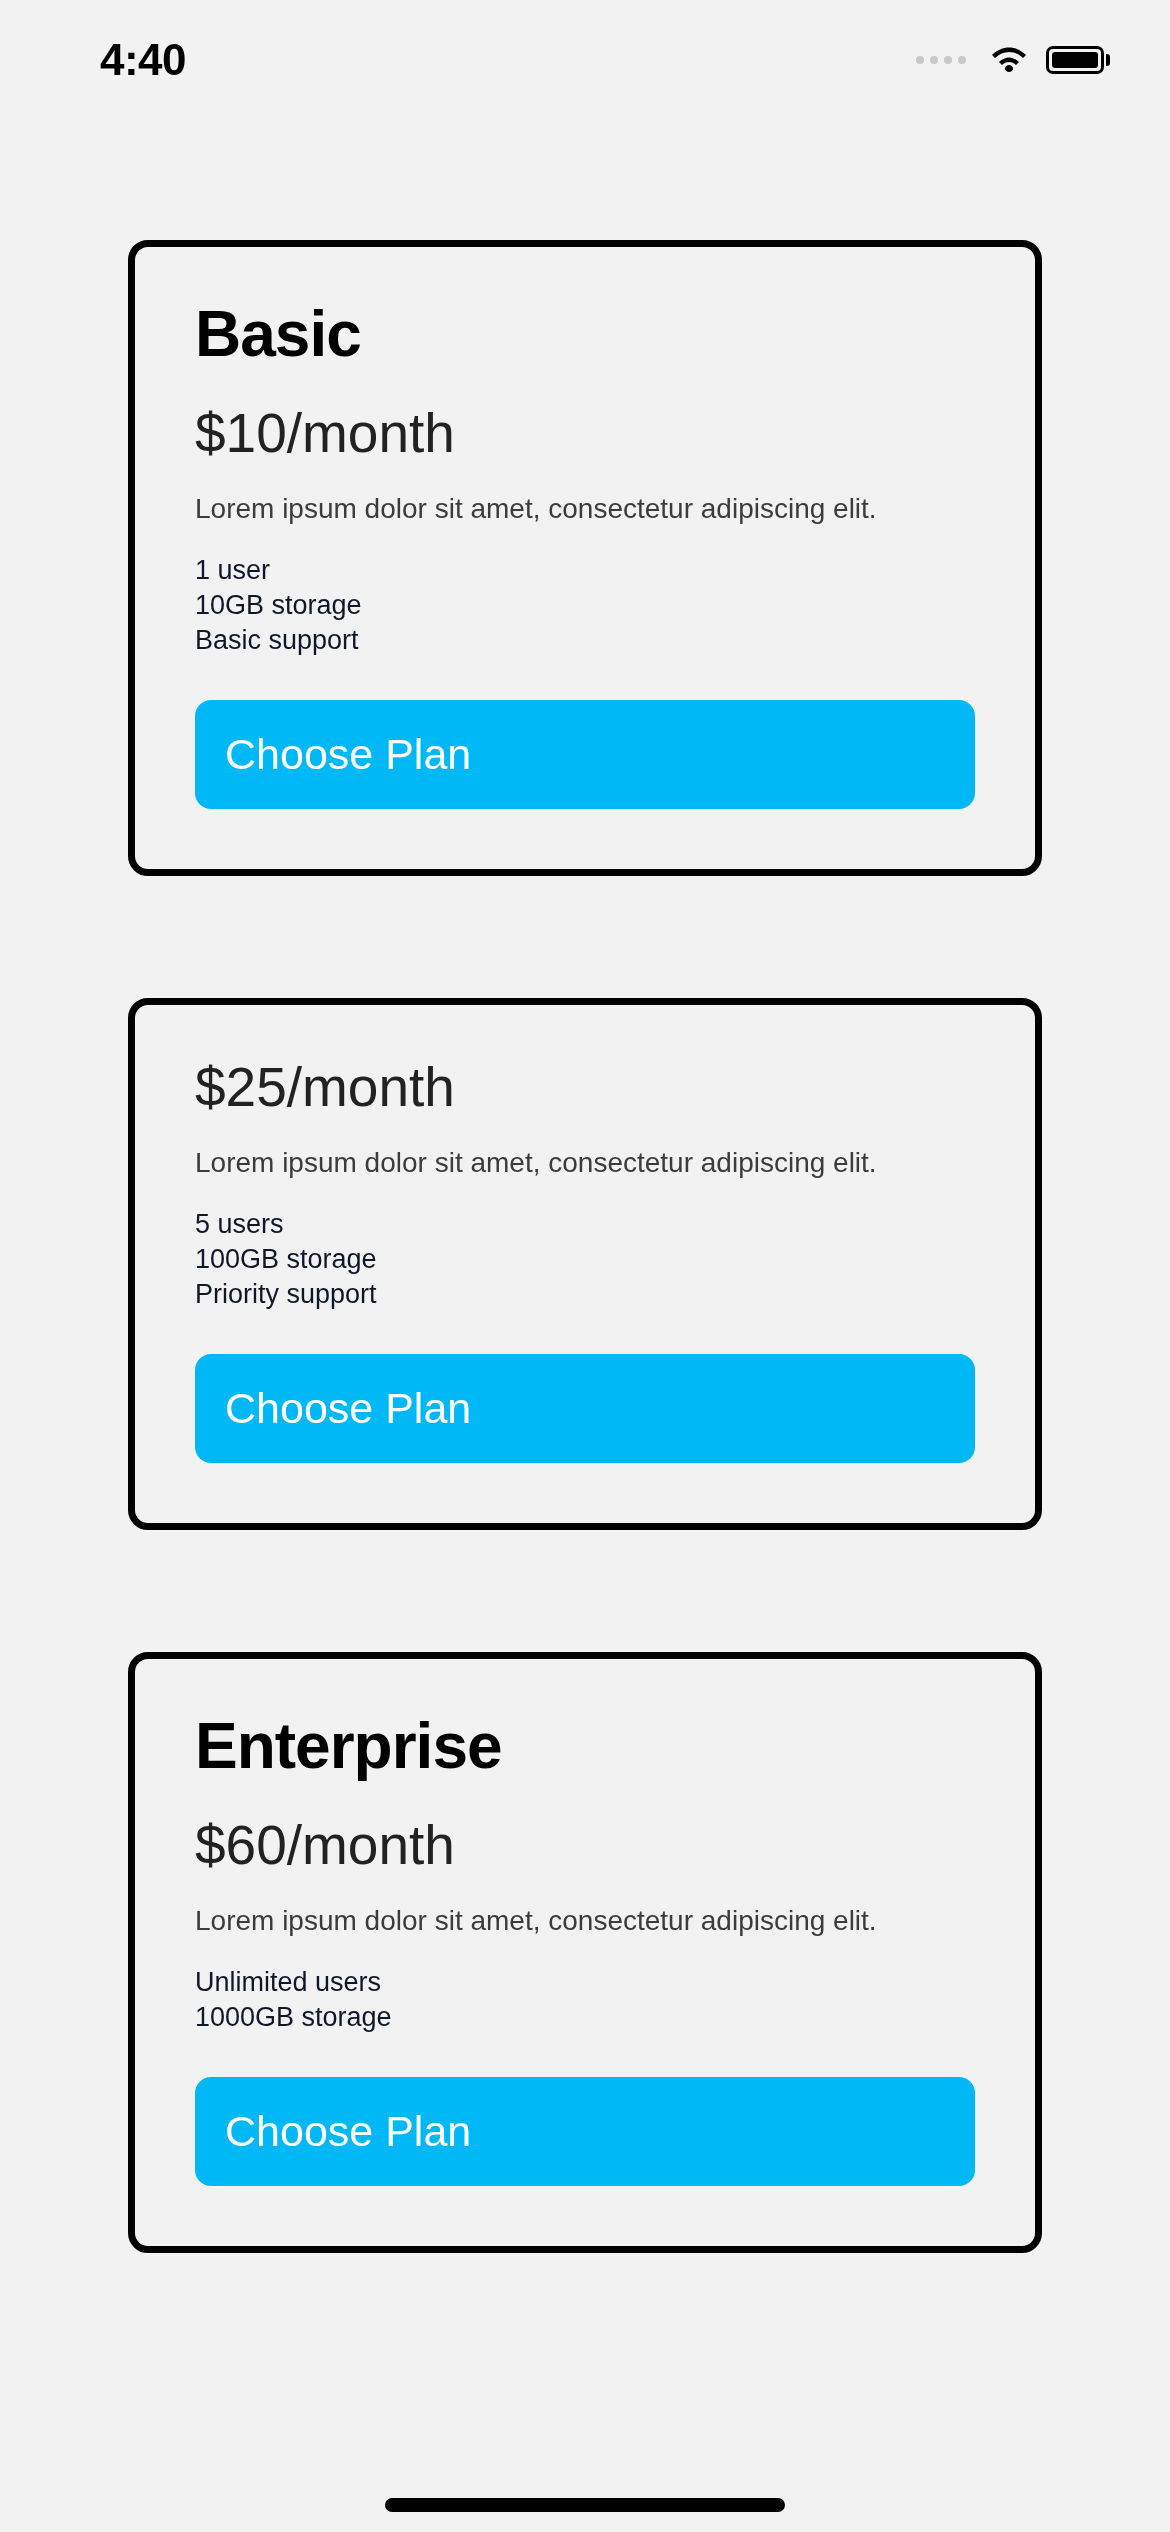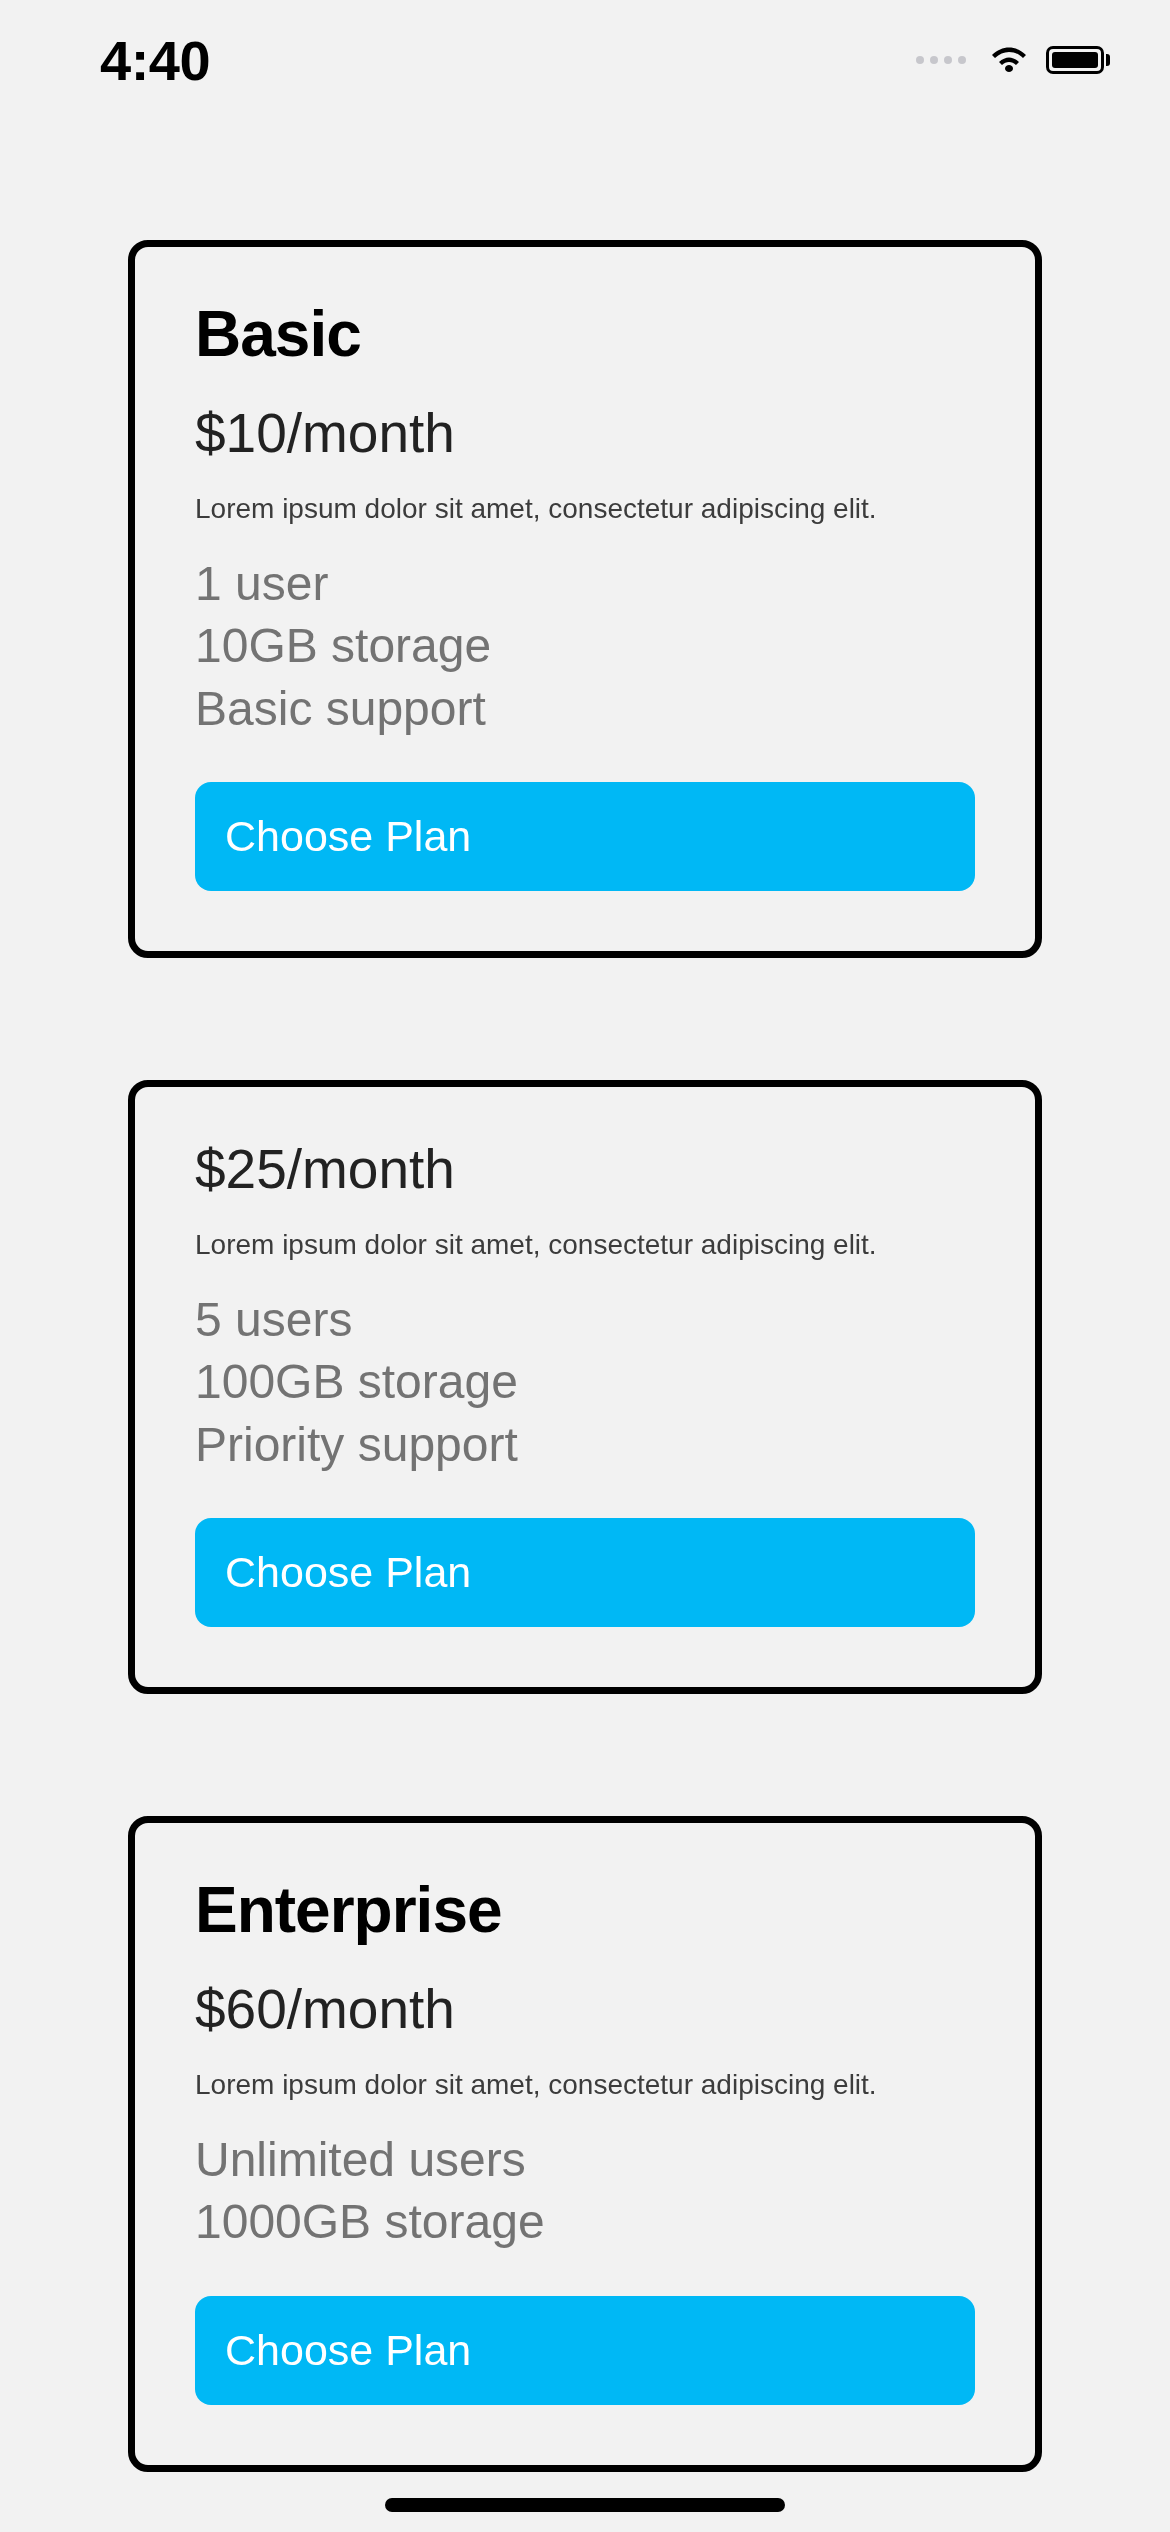--- a/index.html
+++ b/index.html
@@ -27,7 +27,7 @@
       padding: 0 60px 0 100px;
     }
     .status-time {
-      font-size: 56px;
+      font-size: 44px;
       font-weight: 600;
       color: #000;
       letter-spacing: -0.5px;

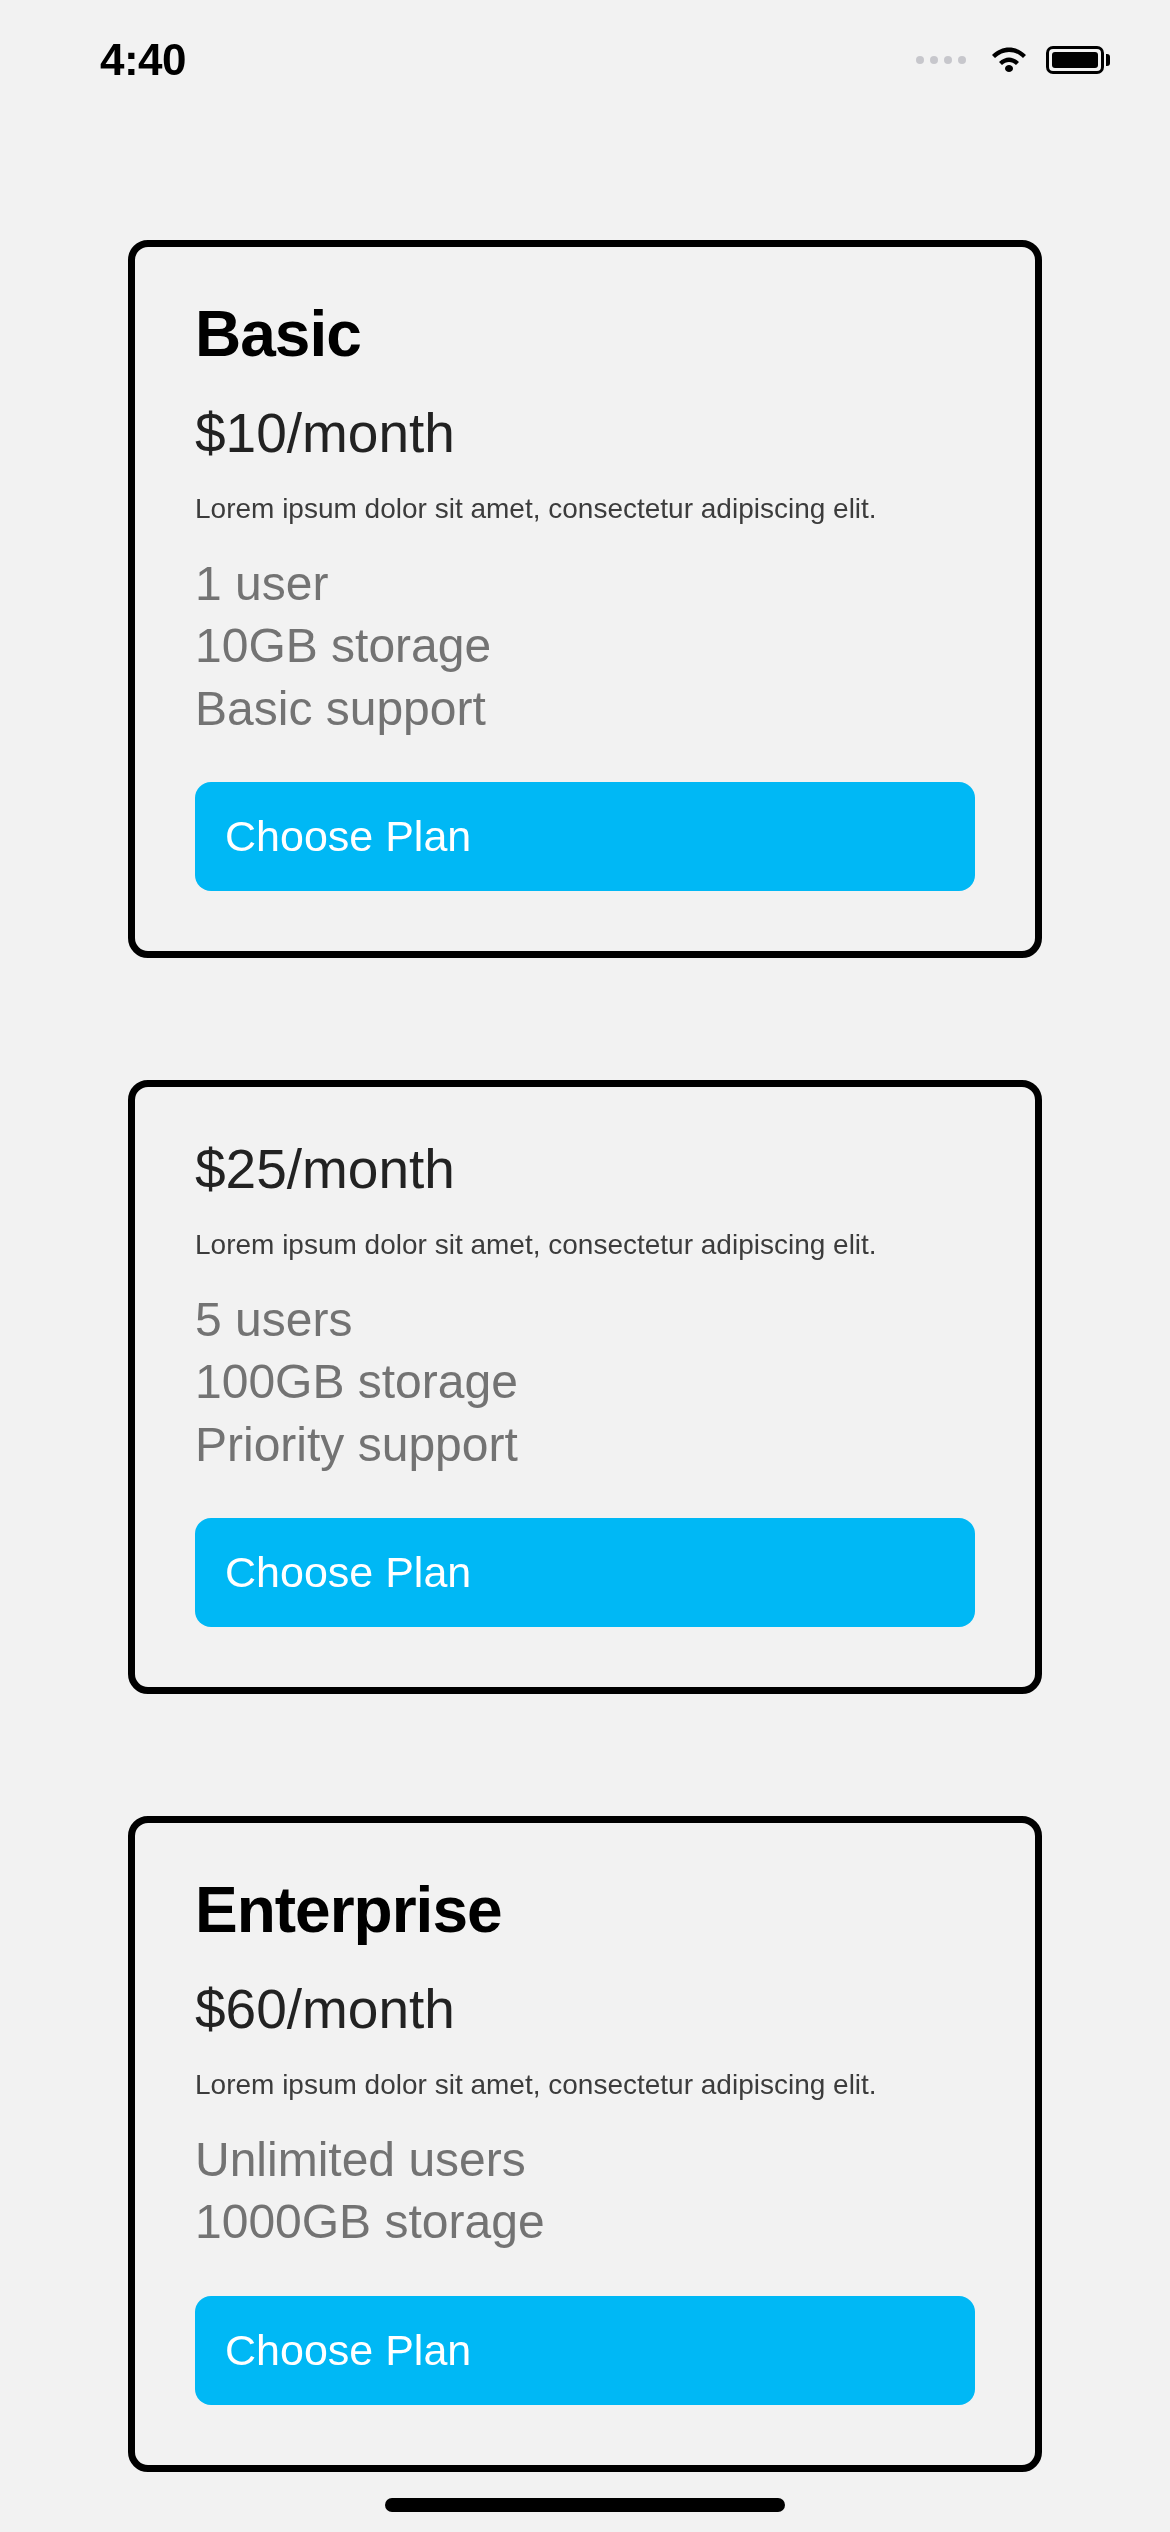--- a/index.html
+++ b/index.html
@@ -116,9 +116,9 @@
       margin-bottom: 42px;
     }
     .plan-feature {
-      font-size: 48px;
-      font-weight: 400;
-      color: #737373;
+      font-size: 27px;
+      font-weight: 400;
+      color: #0f172a;
       line-height: 1.3;
     }
     .choose-btn {

